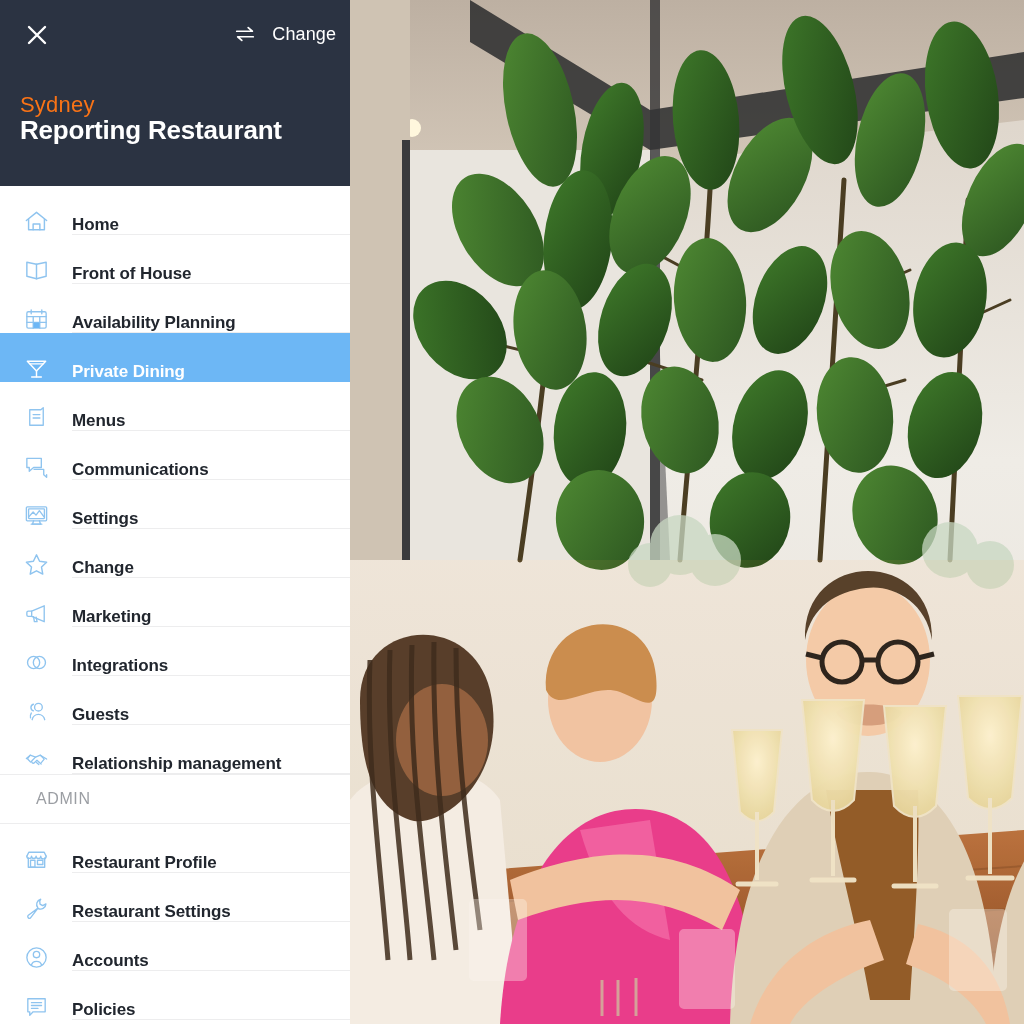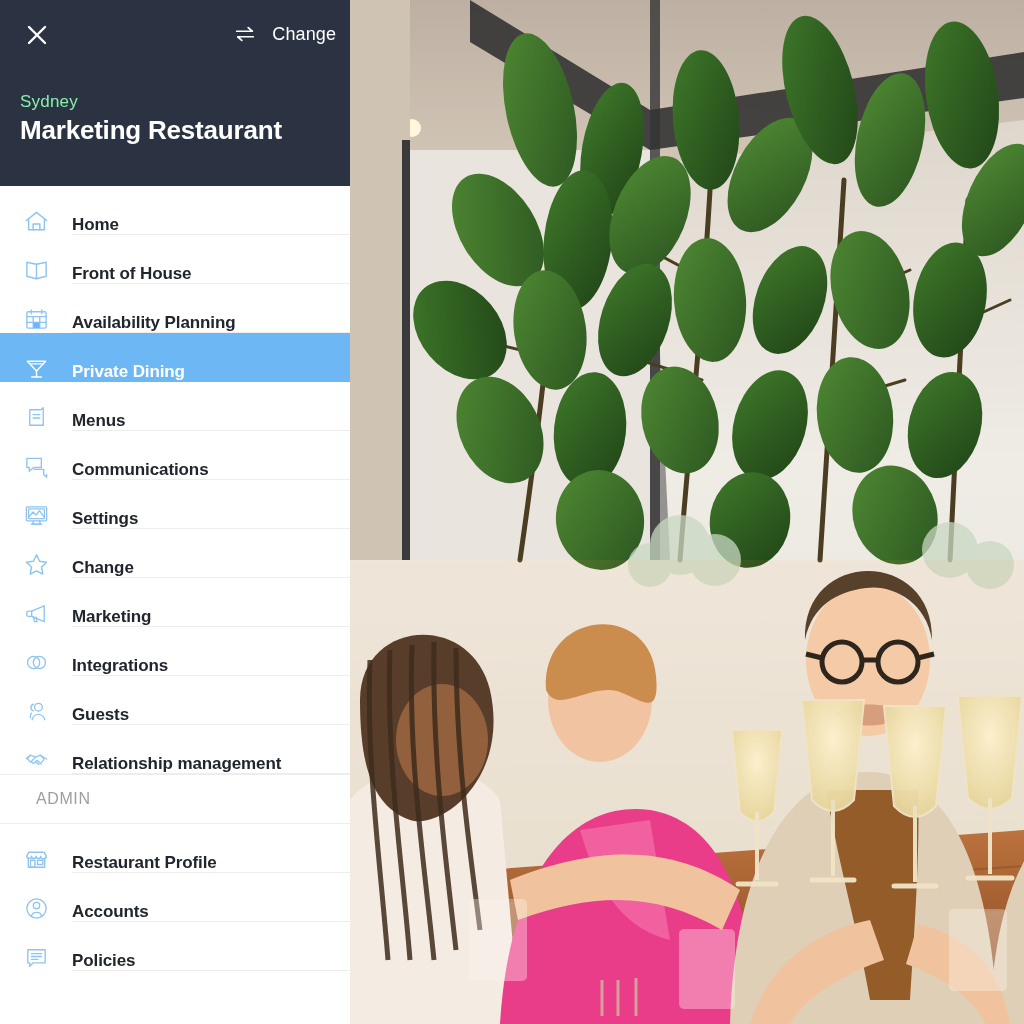--- a/index.html
+++ b/index.html
@@ -32,8 +32,8 @@
   .change-btn .label{font-size:18px;letter-spacing:.1px;}
   .swap-ico{width:22px;height:22px;display:block;}
   .city{
-    position:absolute;left:20px;top:92px;color:#86efac;
-    font-size:17px;letter-spacing:.2px;
+    position:absolute;left:20px;top:92px;color:#f97316;
+    font-size:22px;letter-spacing:.2px;
   }
   .rest-name{
     position:absolute;left:20px;top:115px;color:#ffffff;

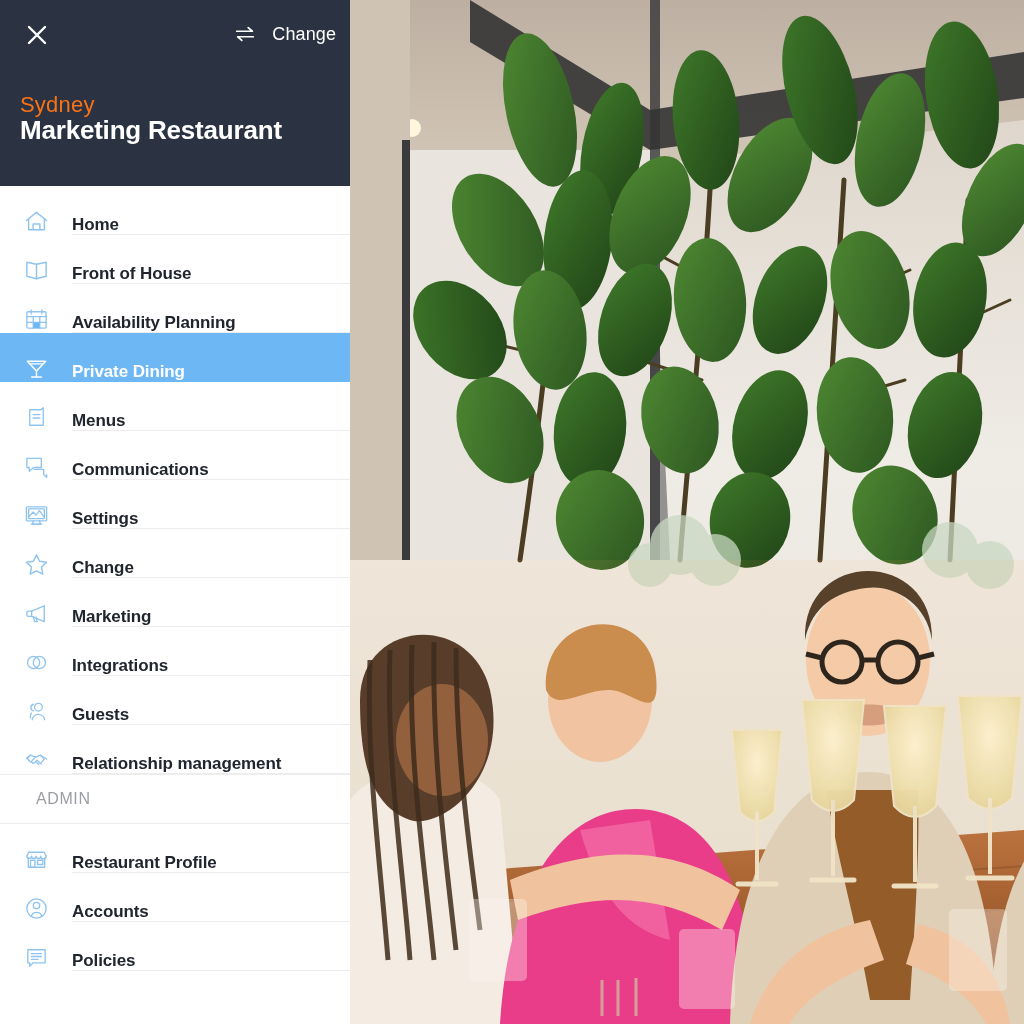--- a/index.html
+++ b/index.html
@@ -106,7 +106,7 @@
       </div>
 
       <div class="city">Sydney</div>
-      <div class="rest-name">Marketing Restaurant</div>
+      <div class="rest-name">Reporting Restaurant</div>
     </div>
 
     <div class="nav">

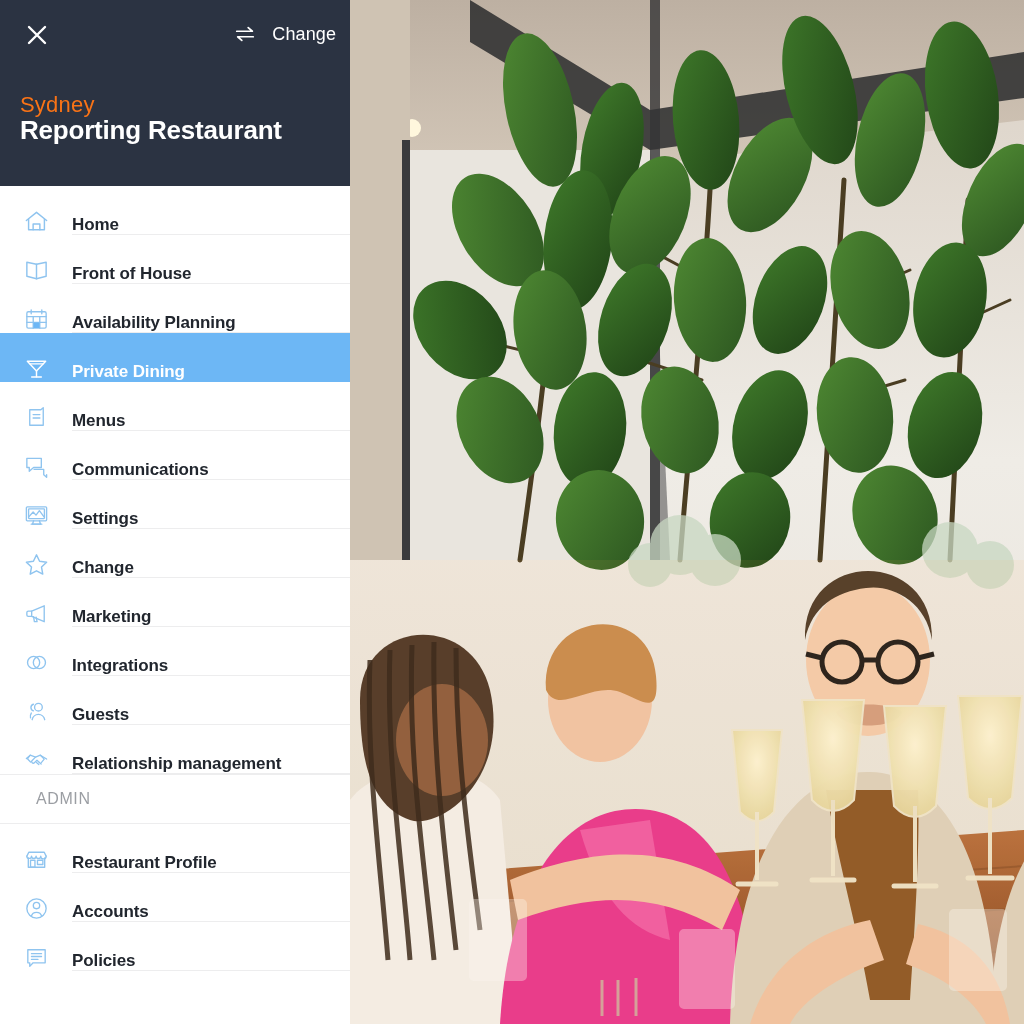--- a/index.html
+++ b/index.html
@@ -278,6 +278,15 @@
         <span class="rule"></span>
       </div>
 
+      <div class="nav-item">
+        <span class="ico">
+          <svg width="27" height="27" viewBox="0 0 28 28" fill="none" stroke="currentColor" stroke-width="1.4" stroke-linejoin="round" stroke-linecap="round">
+            <path d="M18.4 4.4 A5.6 5.6 0 0 0 15.6 13.6 L5.2 21.3 A1.9 1.9 0 0 0 7.6 24 L15.4 13.8 A5.6 5.6 0 0 0 23.8 9.2 L20.4 11 L17.6 9.4 L17.4 6.2 Z"></path>
+          </svg>
+        </span>
+        <span class="txt">Restaurant Settings</span>
+        <span class="rule"></span>
+      </div>
 
       <div class="nav-item">
         <span class="ico">

